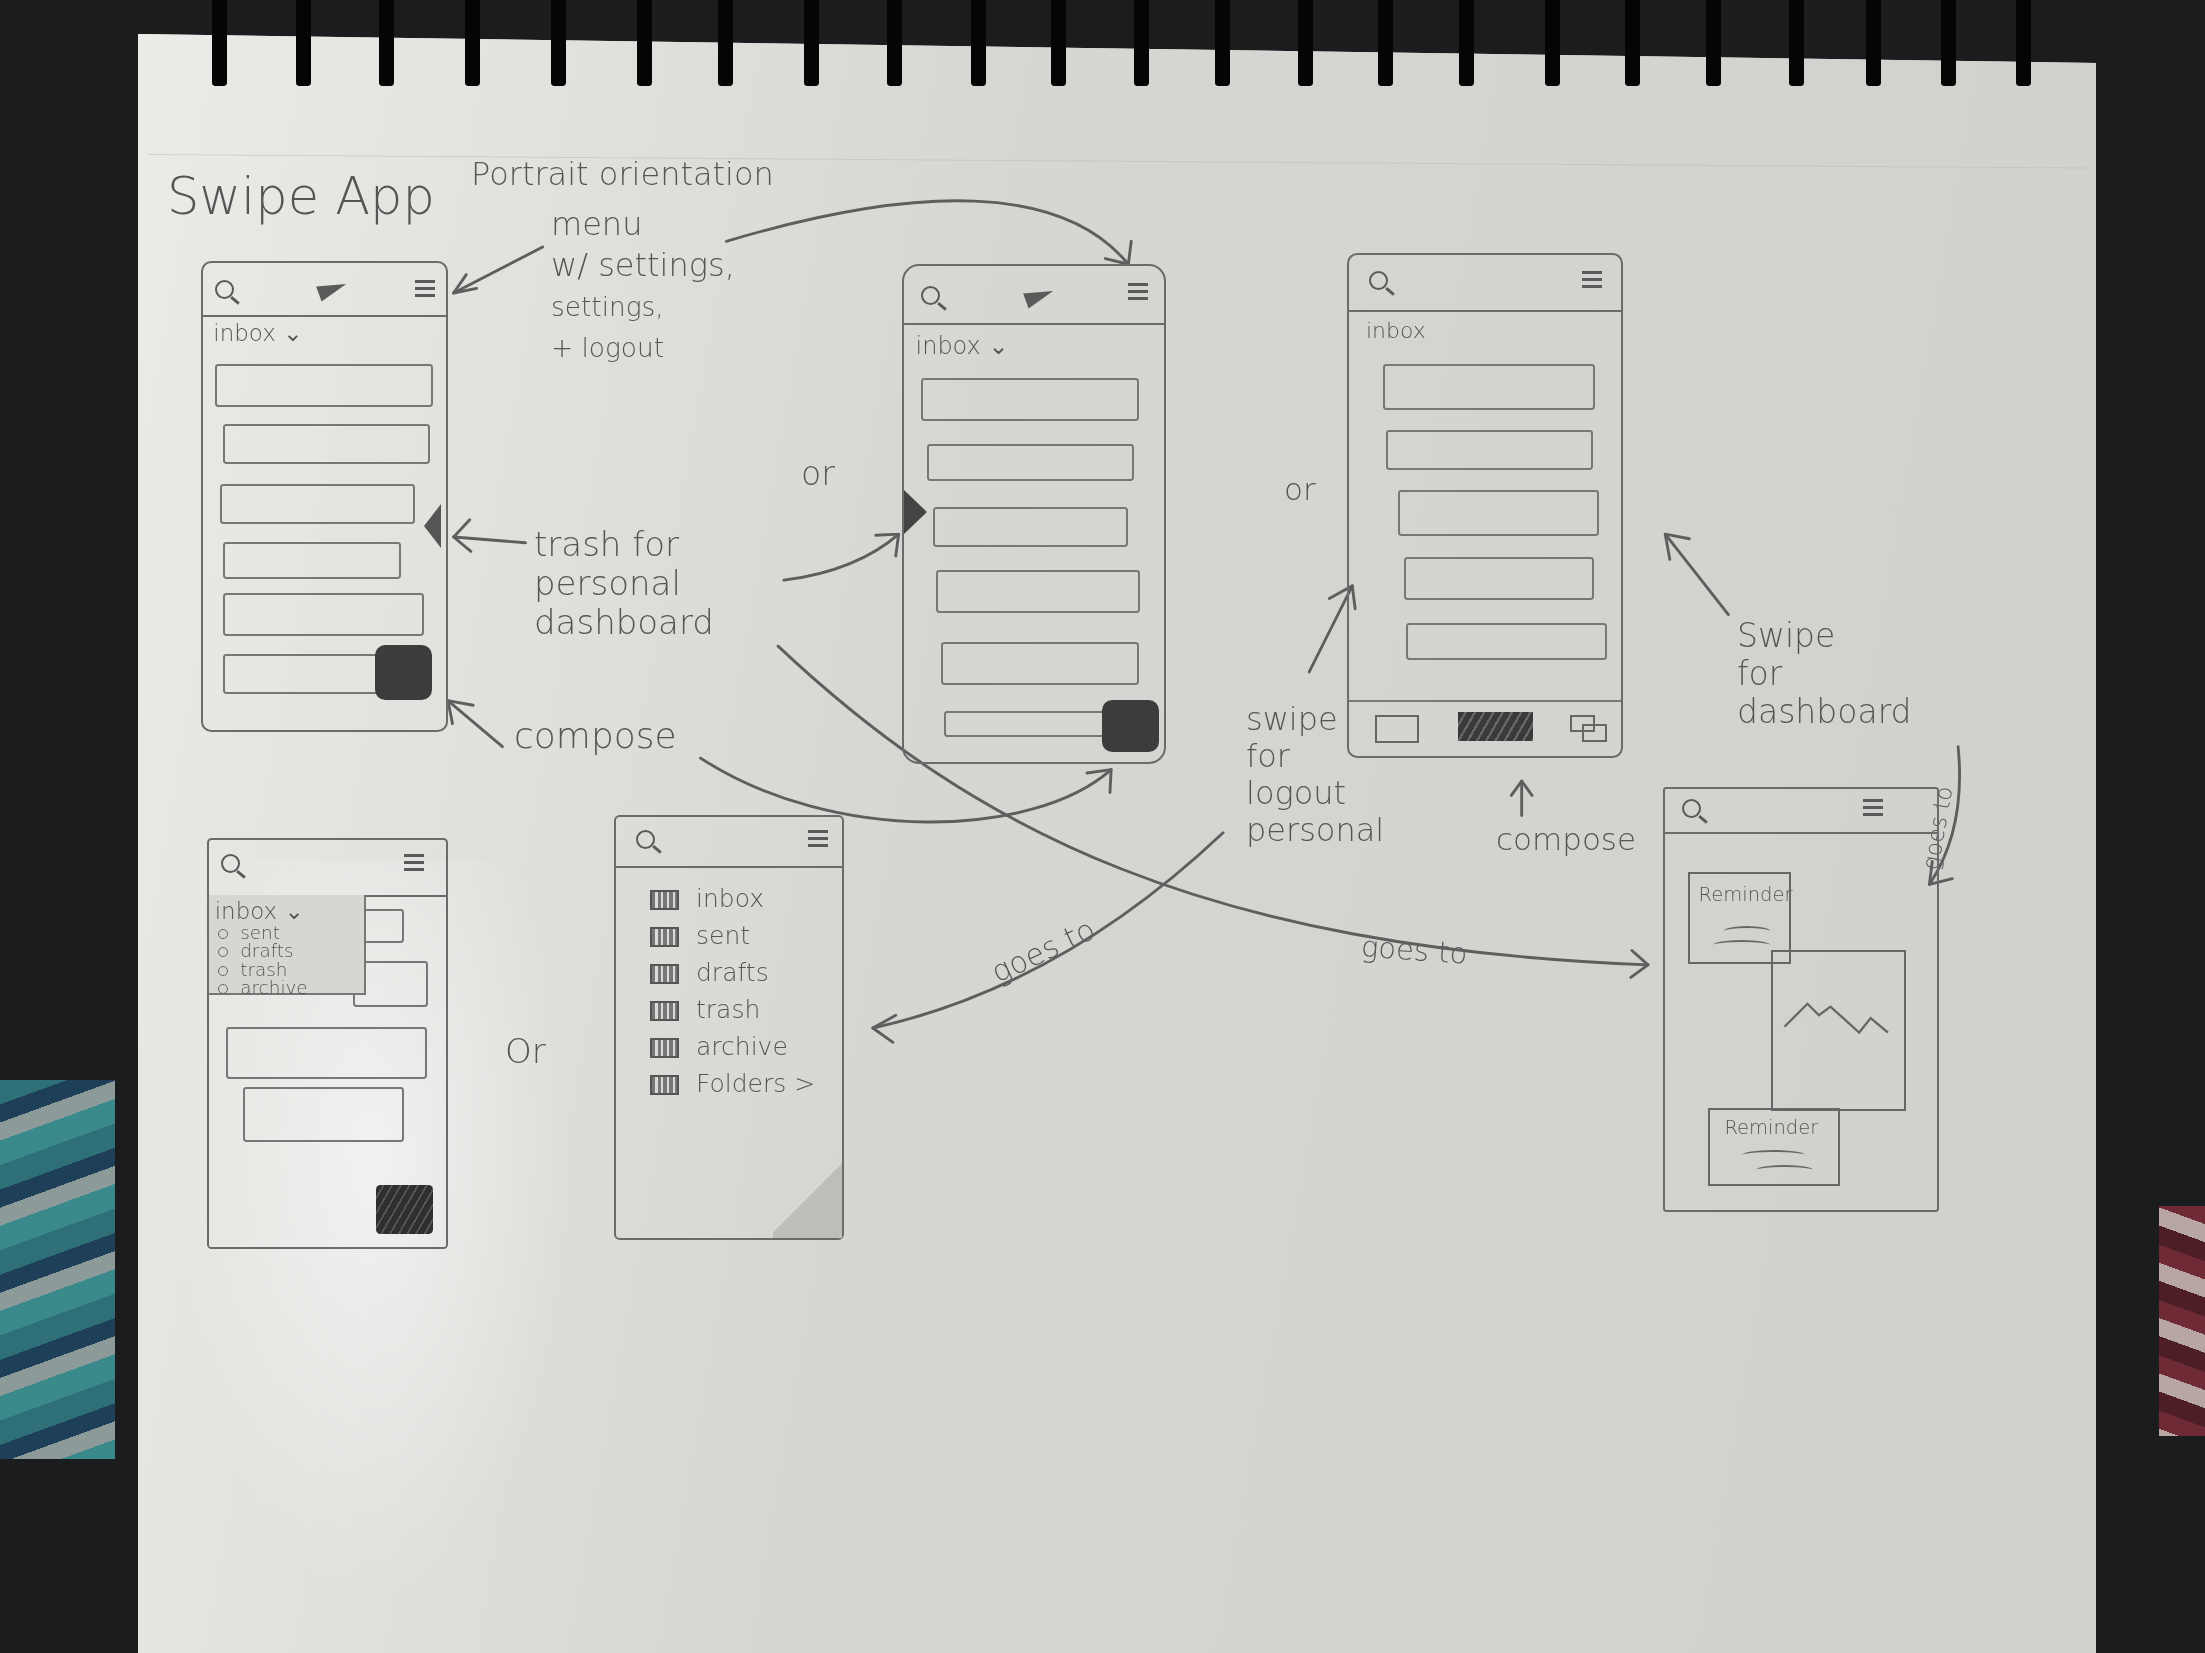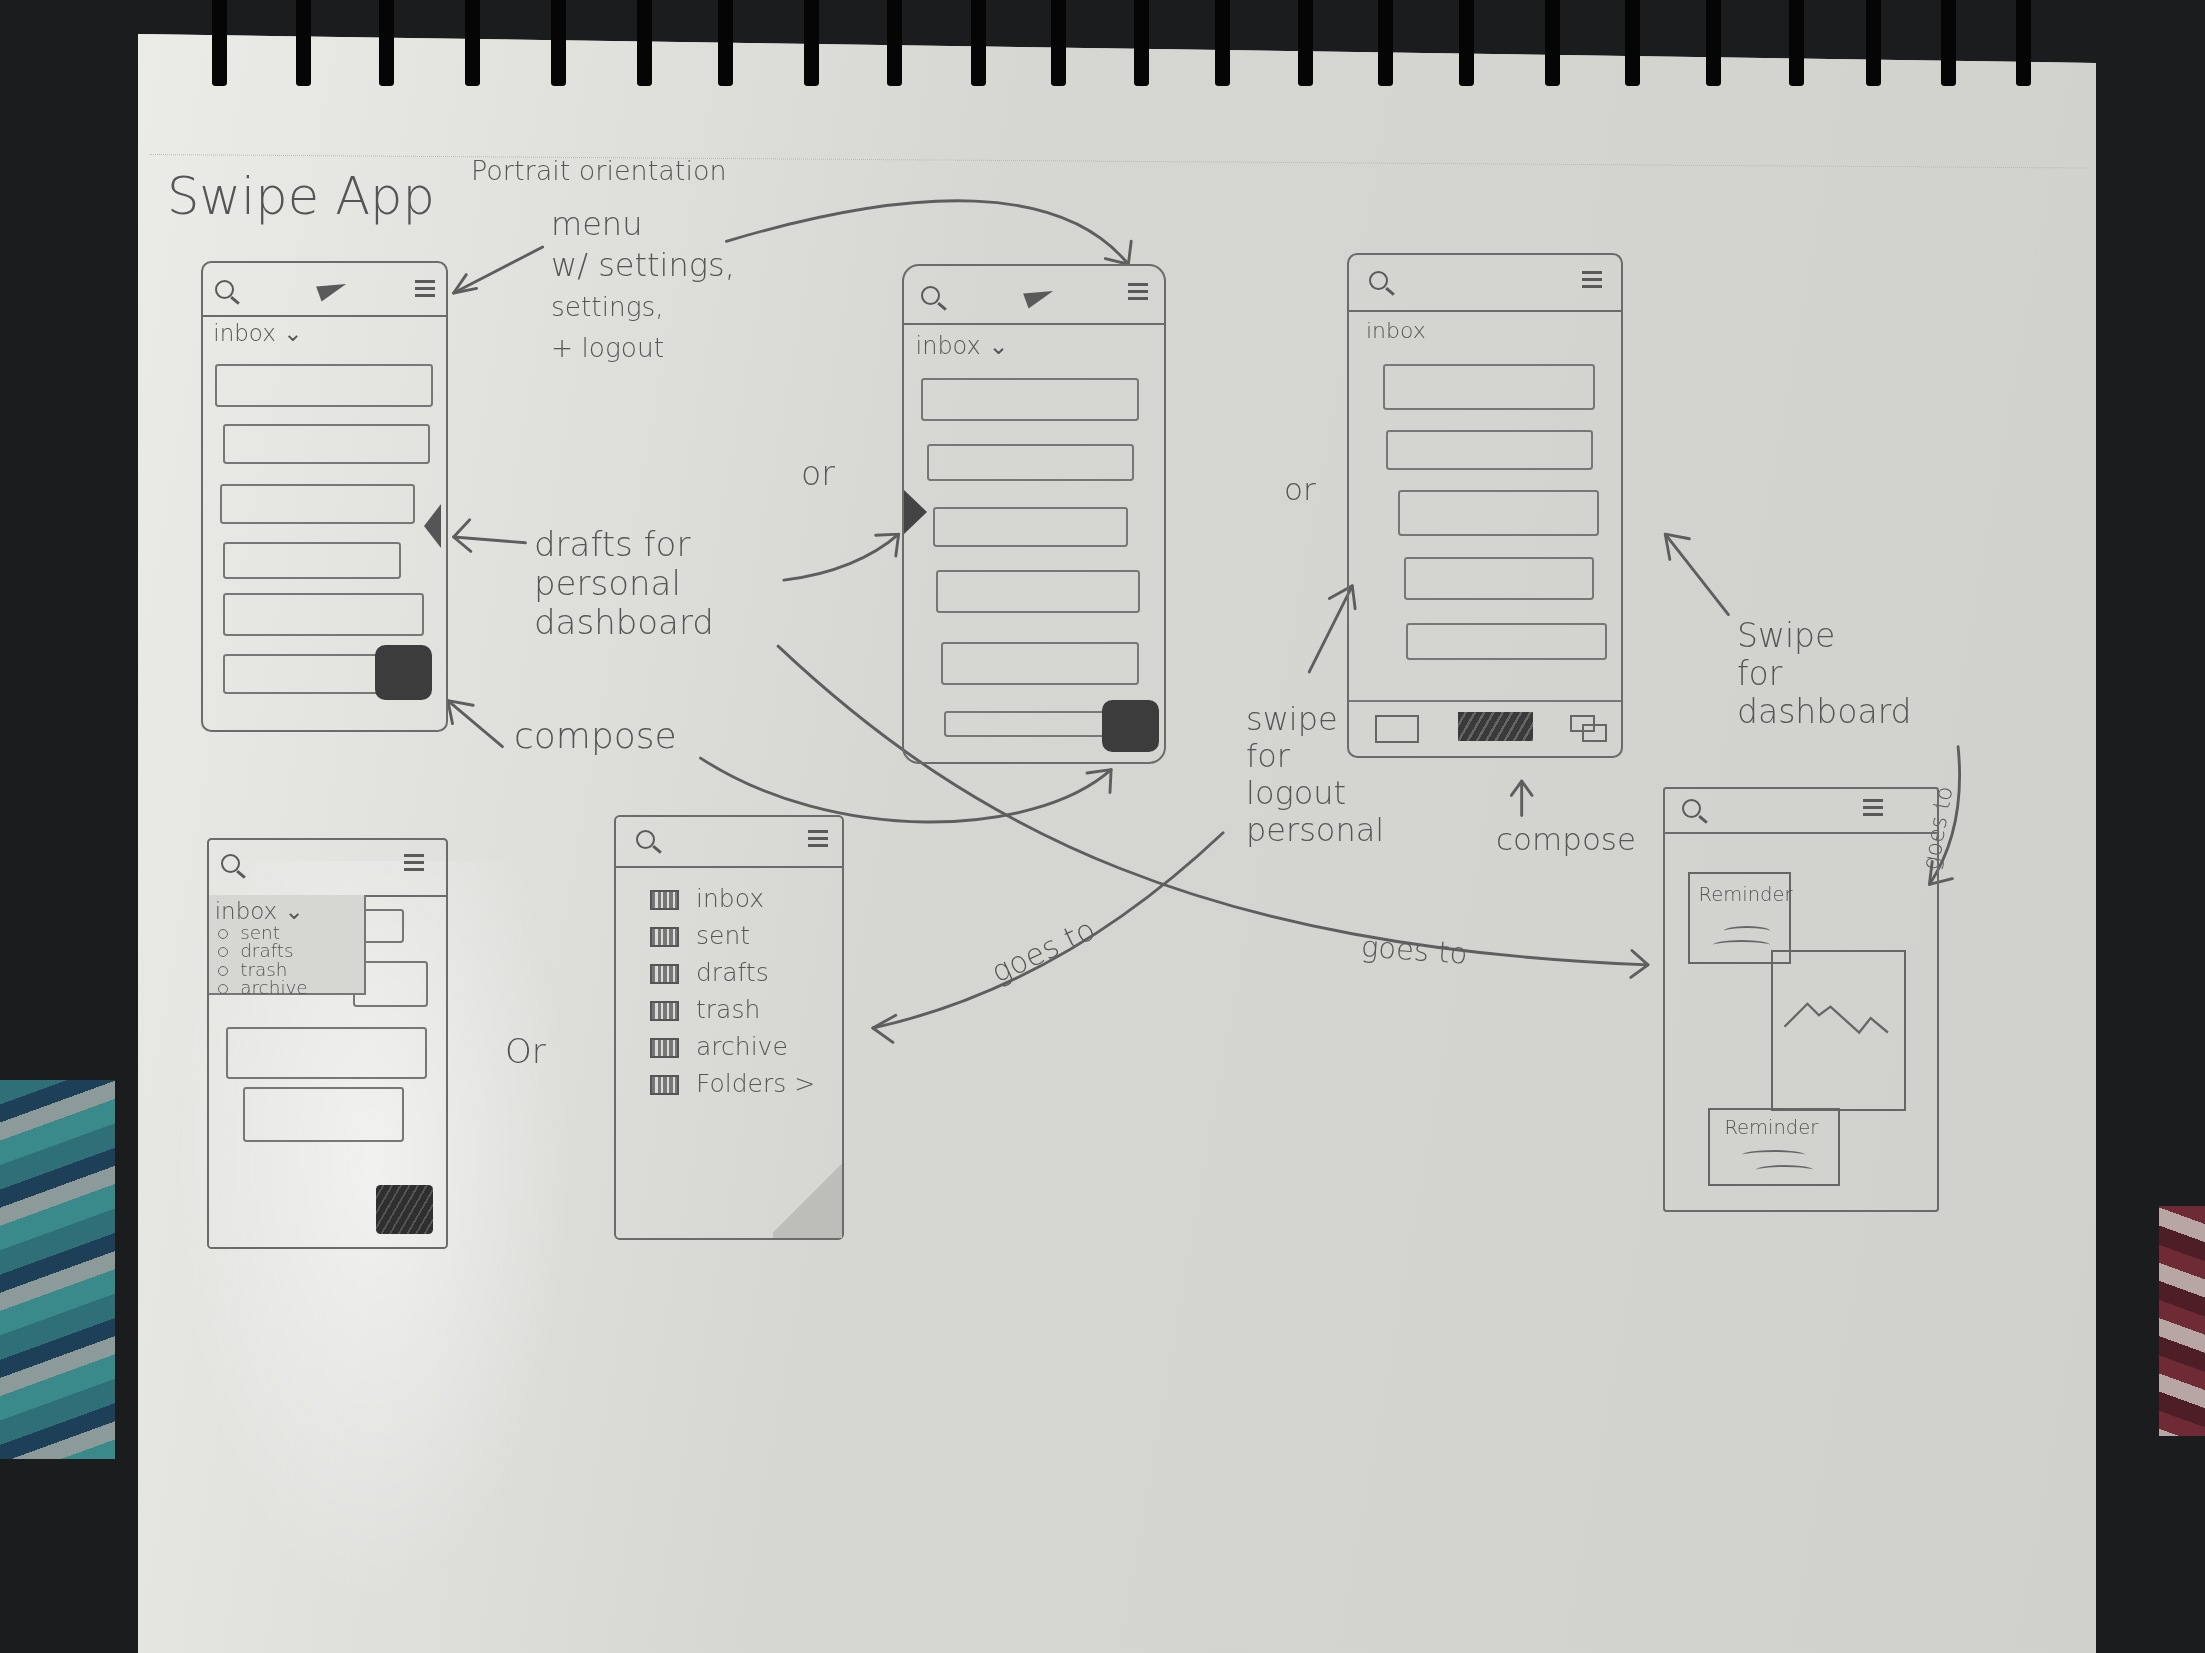--- a/index.html
+++ b/index.html
@@ -68,7 +68,7 @@
 </div>
 
 <div class="label" style="left:167px;top:167px;font-size:51px;">Swipe App</div>
-<div class="label" style="left:471px;top:155px;font-size:27px;">Portrait orientation</div>
+<div class="label" style="left:471px;top:155px;font-size:32px;">Portrait orientation</div>
 
 <div class="label" style="left:551px;top:204px;font-size:32px;line-height:41px;">
   <div>menu</div>

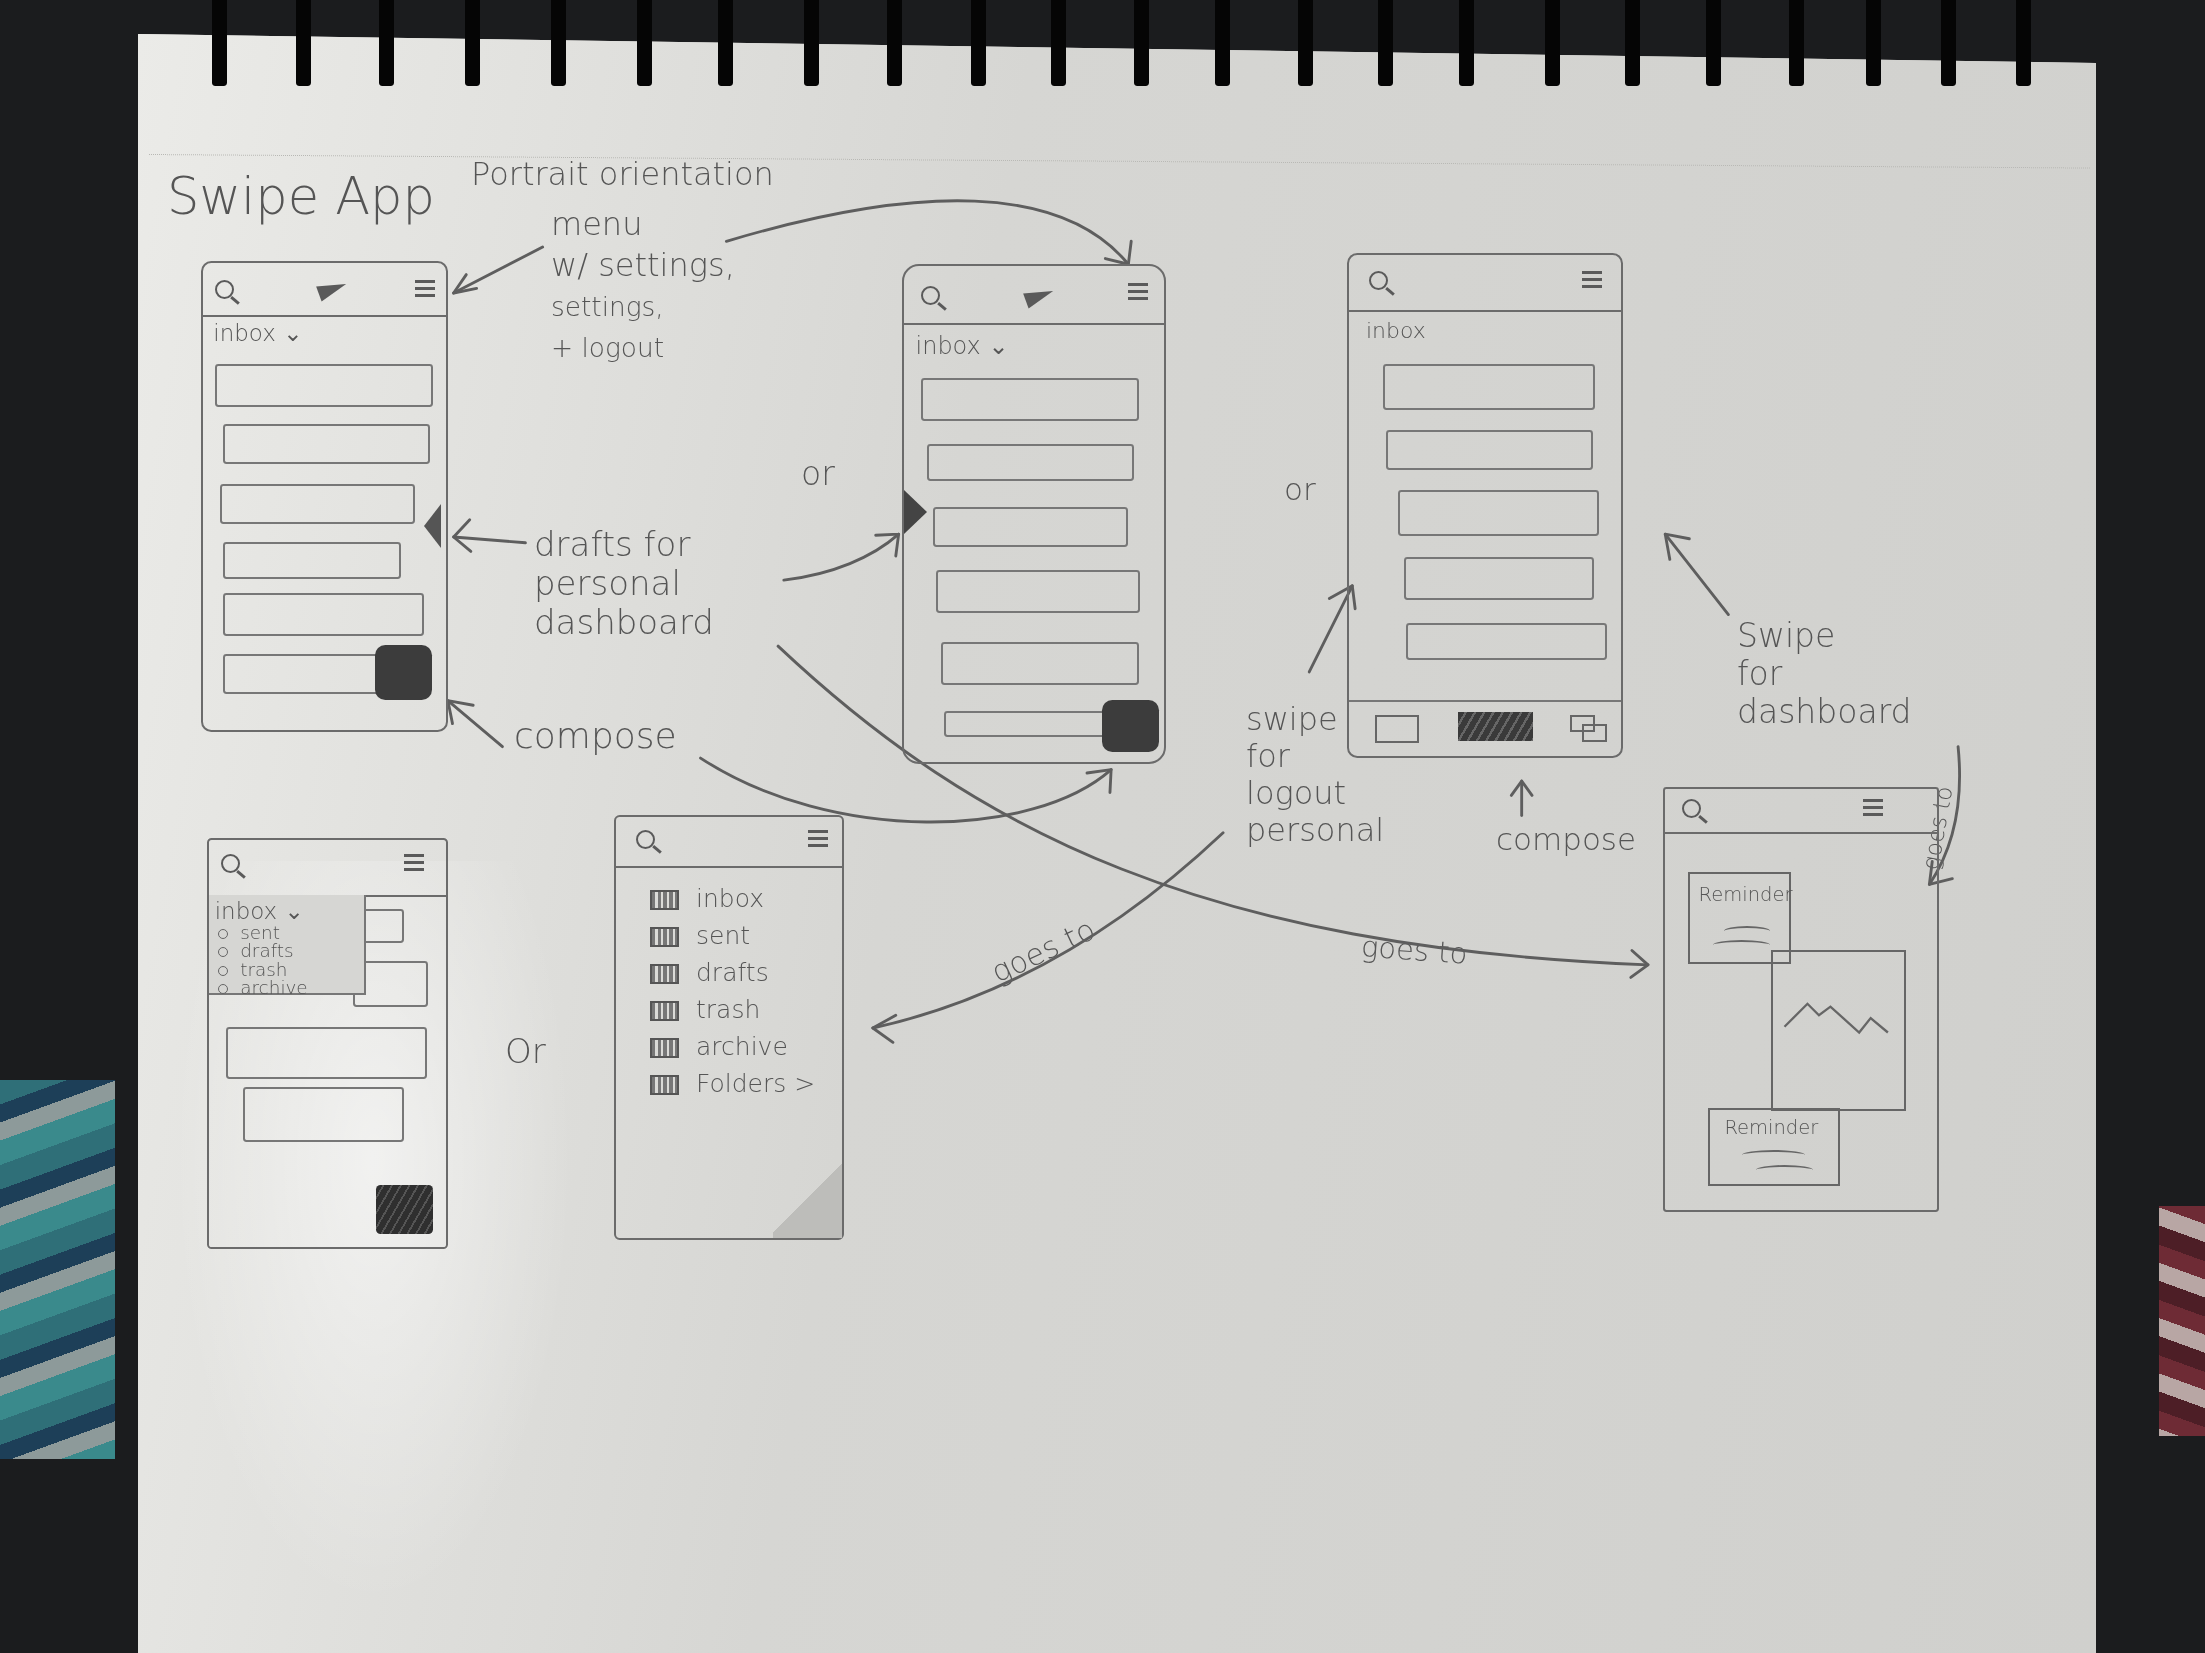--- a/index.html
+++ b/index.html
@@ -78,7 +78,7 @@
 </div>
 
 <div class="label" style="left:534px;top:525px;font-size:34px;line-height:39px;">
-  <div>drafts for</div>
+  <div>trash for</div>
   <div>personal</div>
   <div>dashboard</div>
 </div>

